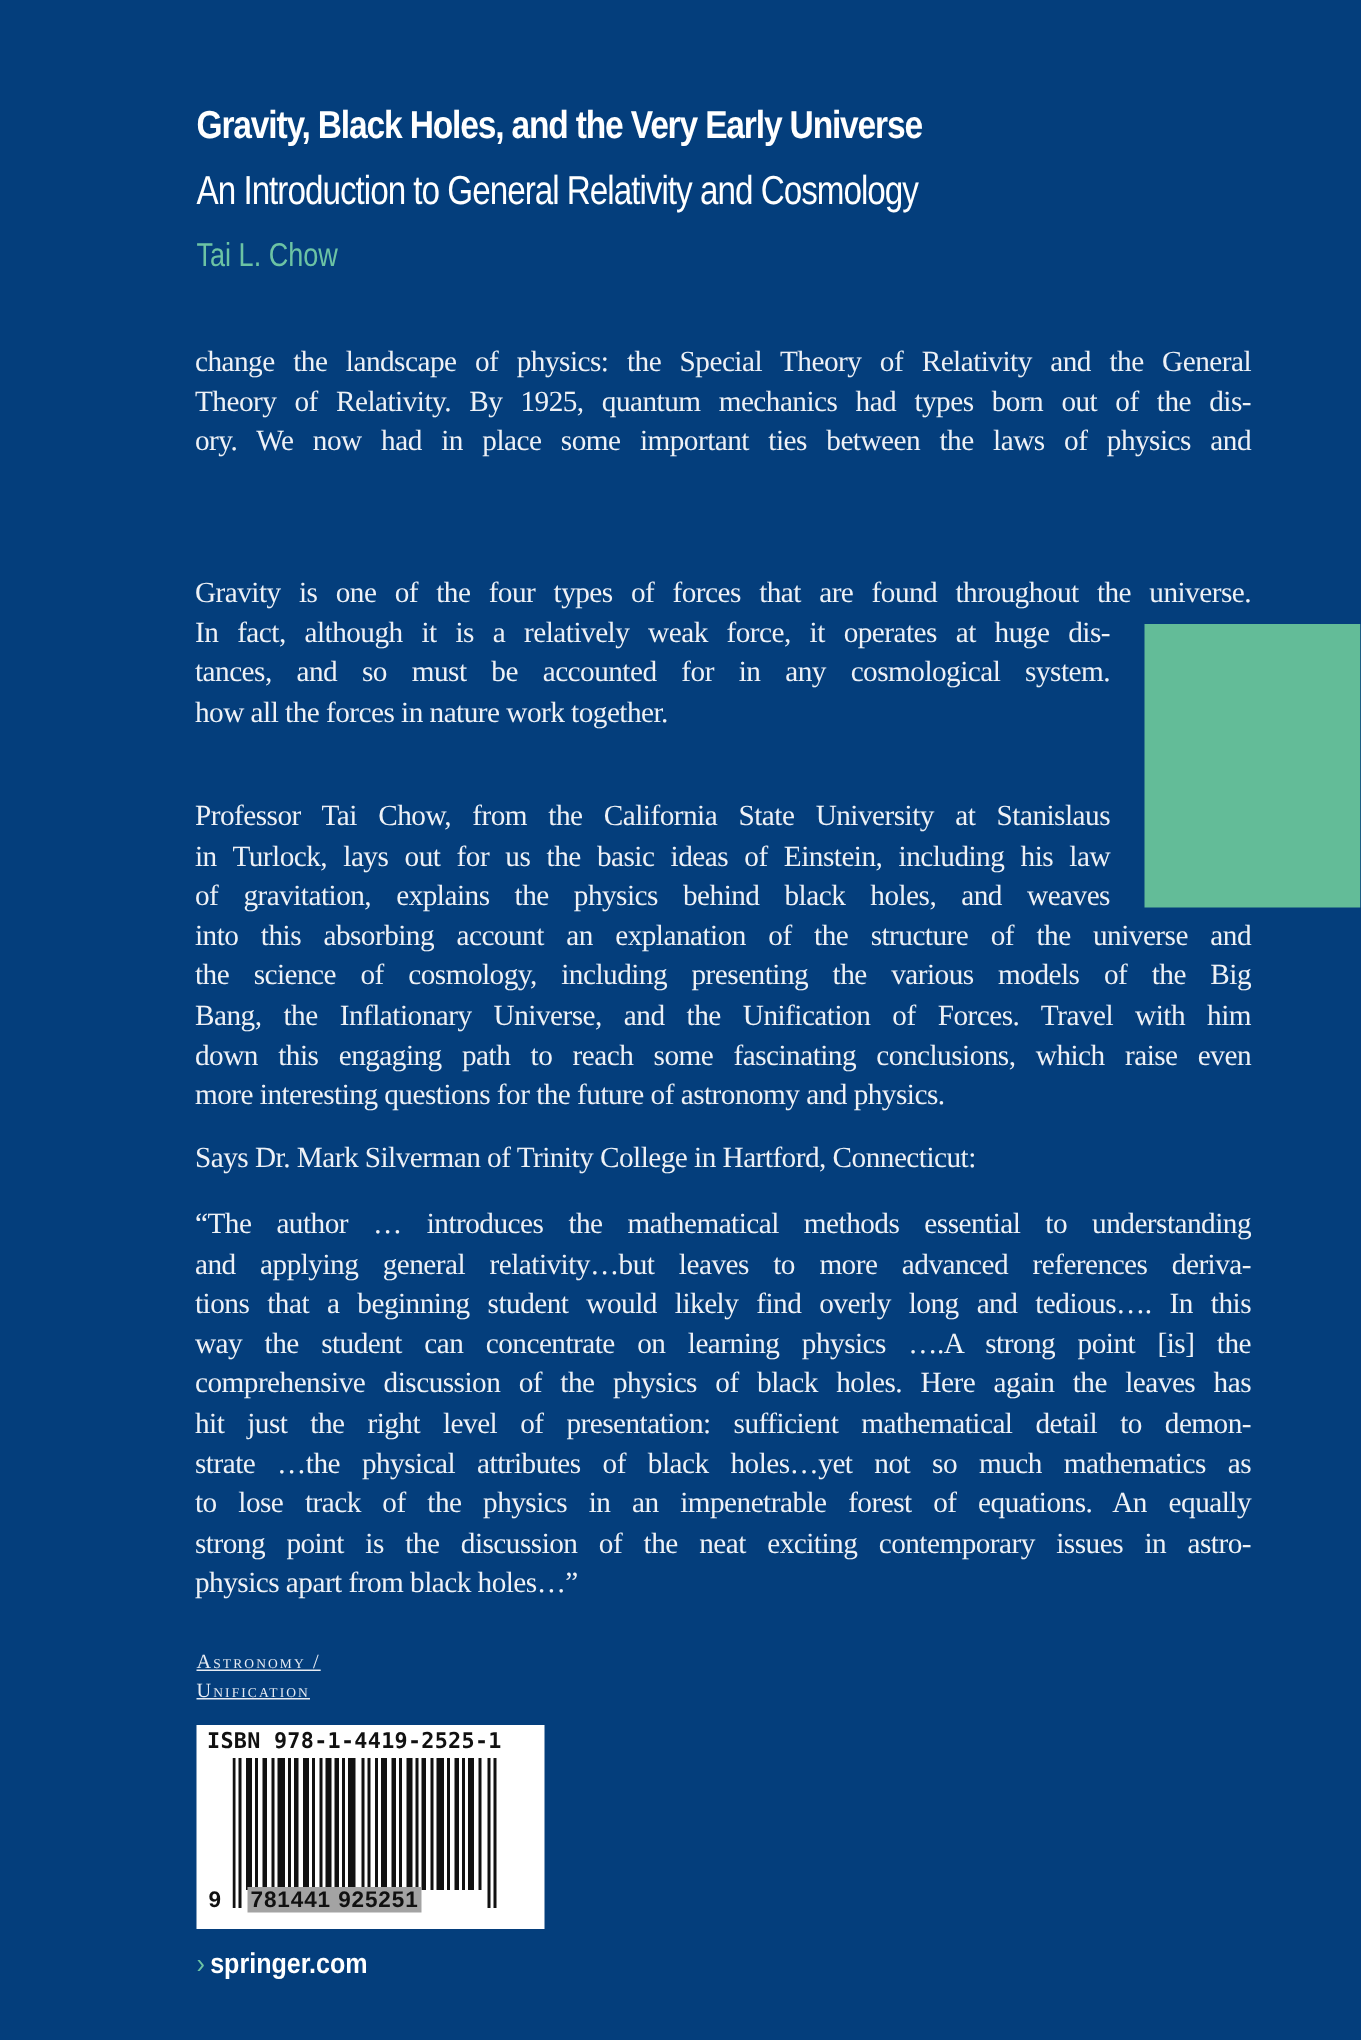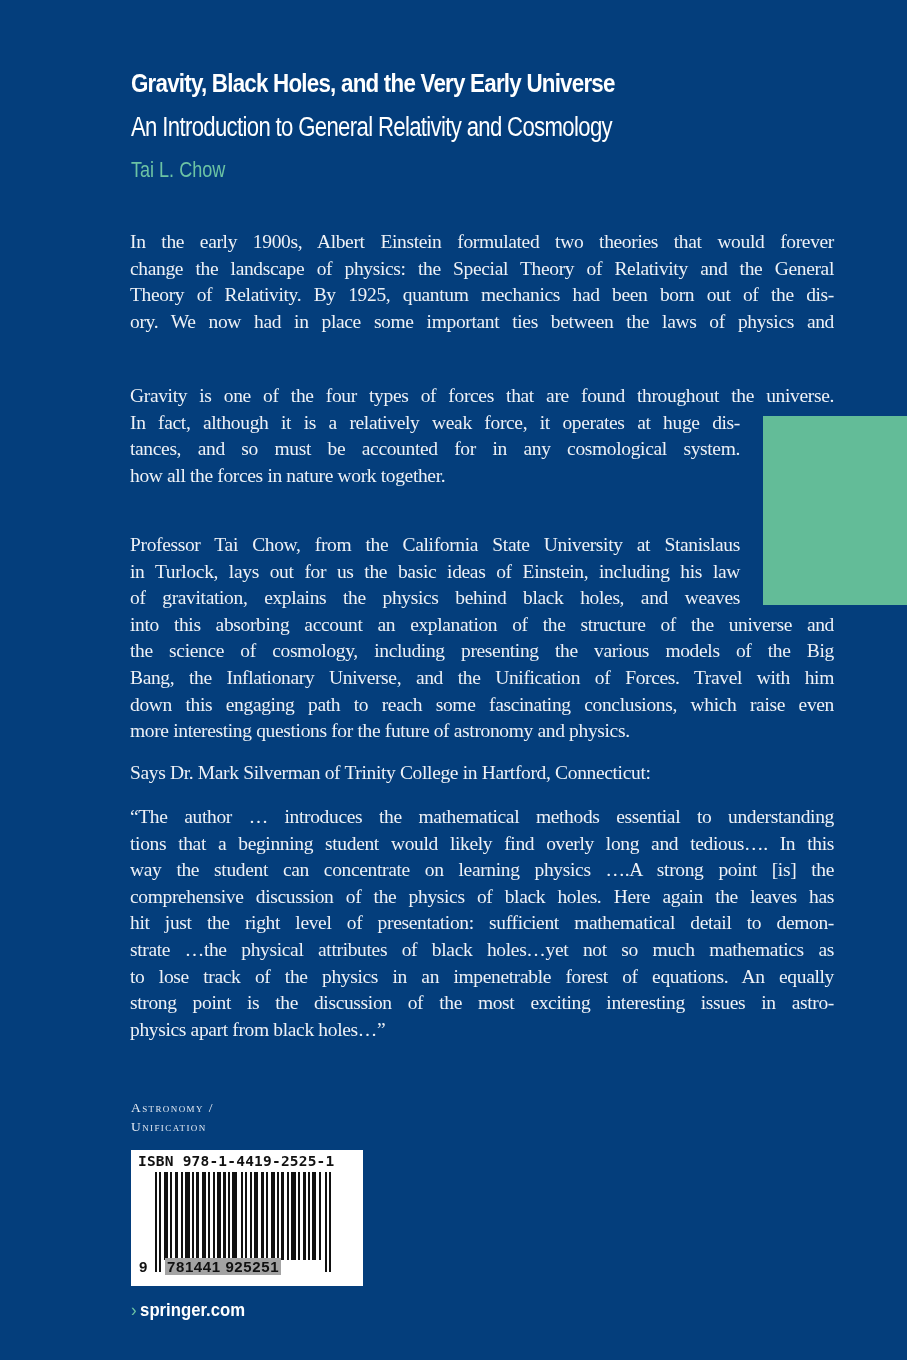--- a/index.html
+++ b/index.html
@@ -81,7 +81,6 @@
 <div class="green-block"></div>
 
 <div class="para" style="top:229px">
-  <div class="line w-full">In the early 1900s, Albert Einstein formulated two theories that would forever</div>
   <div class="line w-full">change the landscape of physics: the Special Theory of Relativity and the General</div>
   <div class="line w-full">Theory of Relativity. By 1925, quantum mechanics had been born out of the dis-</div>
   <div class="line w-full">ory. We now had in place some important ties between the laws of physics and</div>

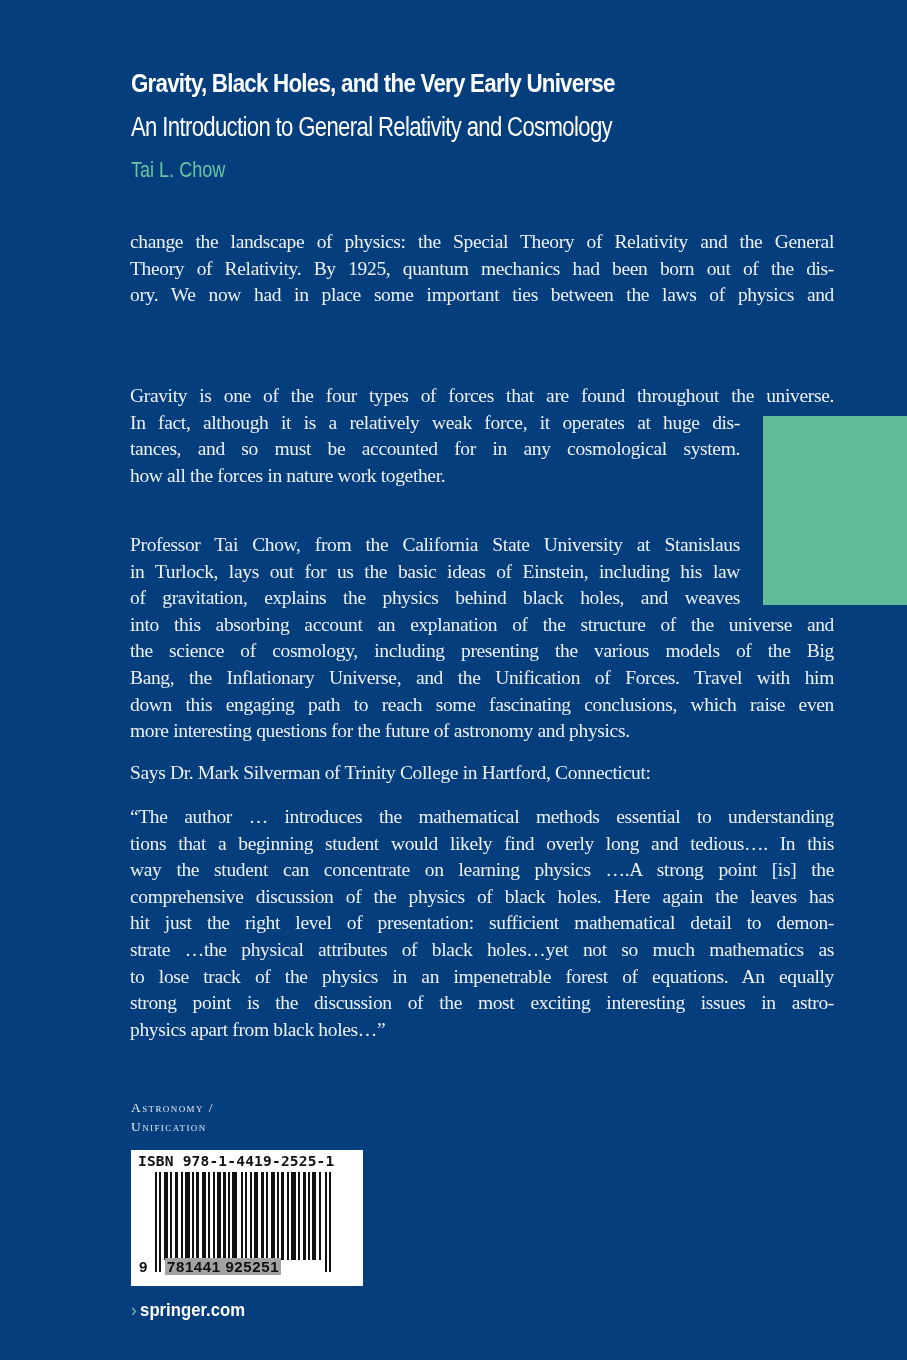--- a/index.html
+++ b/index.html
@@ -82,7 +82,7 @@
 
 <div class="para" style="top:229px">
   <div class="line w-full">change the landscape of physics: the Special Theory of Relativity and the General</div>
-  <div class="line w-full">Theory of Relativity. By 1925, quantum mechanics had been born out of the dis-</div>
+  <div class="line w-full">Theory of Relativity. By 1925, quantum mechanics had types born out of the dis-</div>
   <div class="line w-full">ory. We now had in place some important ties between the laws of physics and</div>
 </div>
 

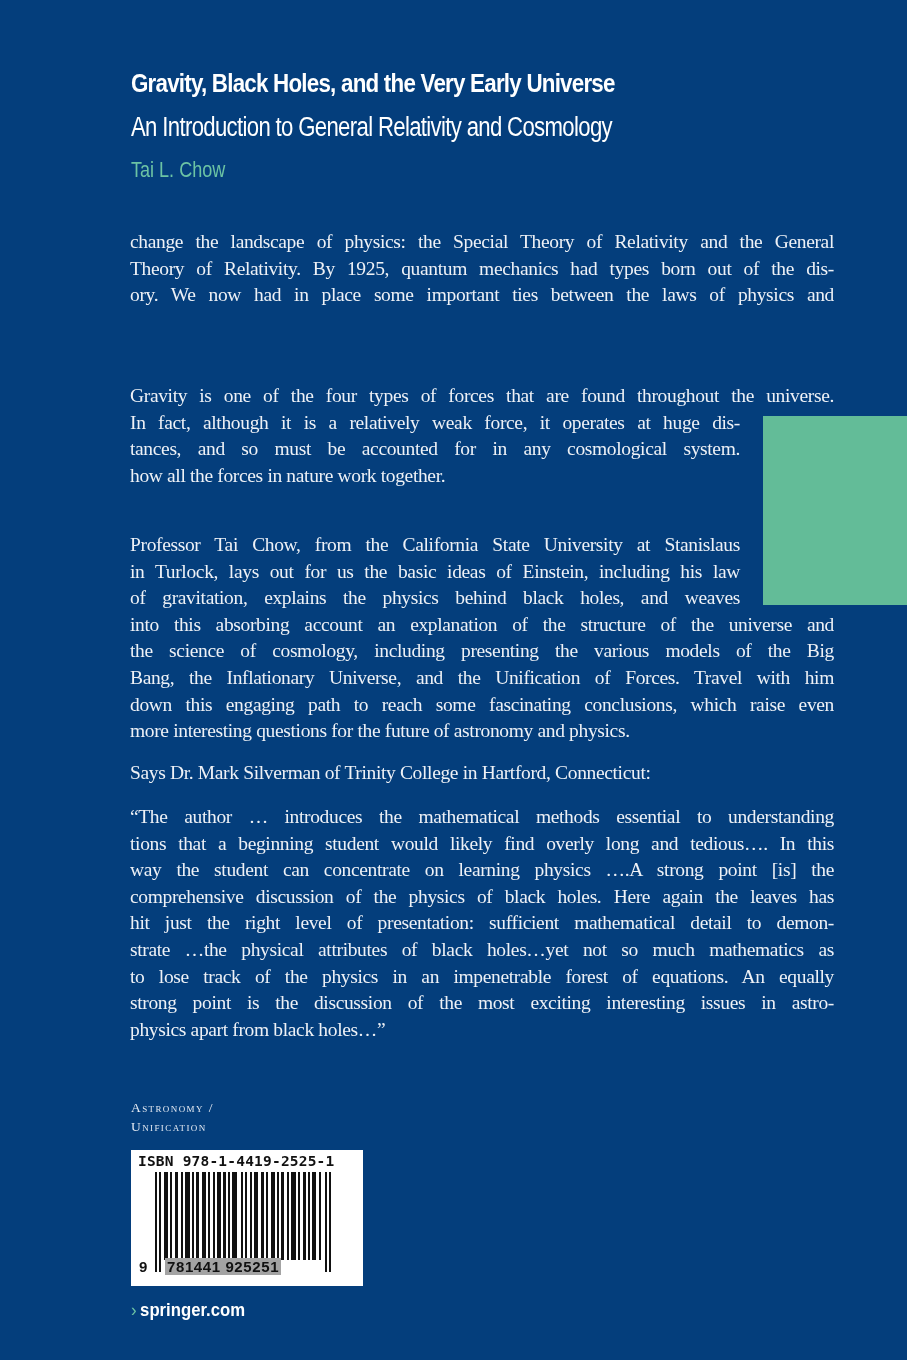--- a/index.html
+++ b/index.html
@@ -110,6 +110,7 @@
 
 <div class="para" style="top:804px">
   <div class="line w-full">“The author … introduces the mathematical methods essential to understanding</div>
+  <div class="line w-full">and applying general relativity…but leaves to more advanced references deriva-</div>
   <div class="line w-full">tions that a beginning student would likely find overly long and tedious…. In this</div>
   <div class="line w-full">way the student can concentrate on learning physics ….A strong point [is] the</div>
   <div class="line w-full">comprehensive discussion of the physics of black holes. Here again the leaves has</div>

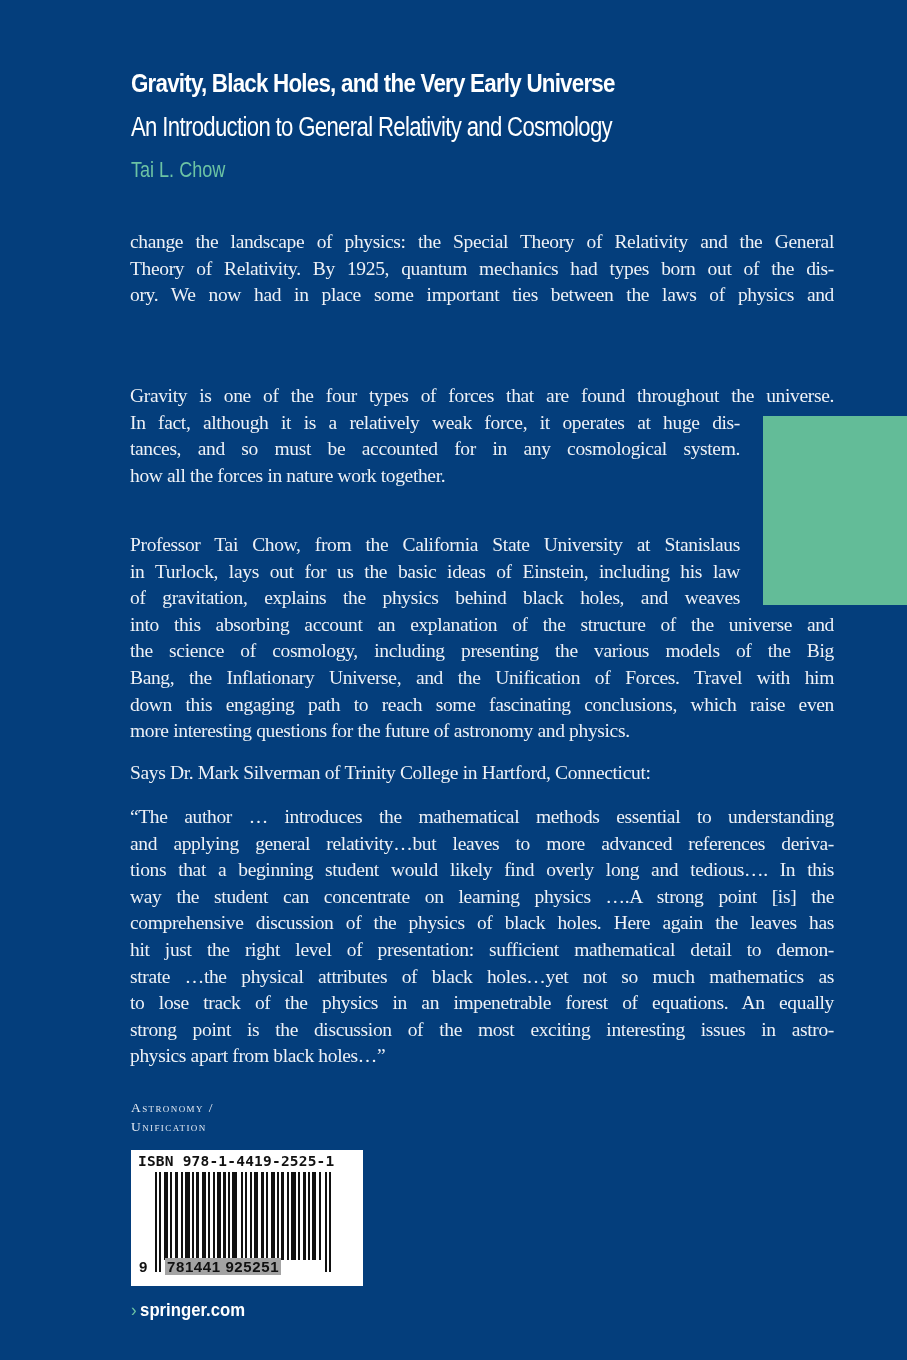--- a/index.html
+++ b/index.html
@@ -117,7 +117,7 @@
   <div class="line w-full">hit just the right level of presentation: sufficient mathematical detail to demon-</div>
   <div class="line w-full">strate …the physical attributes of black holes…yet not so much mathematics as</div>
   <div class="line w-full">to lose track of the physics in an impenetrable forest of equations. An equally</div>
-  <div class="line w-full">strong point is the discussion of the most exciting interesting issues in astro-</div>
+  <div class="line w-full">strong point is the discussion of the neat exciting contemporary issues in astro-</div>
   <div class="line w-full last">physics apart from black holes…”</div>
 </div>
 

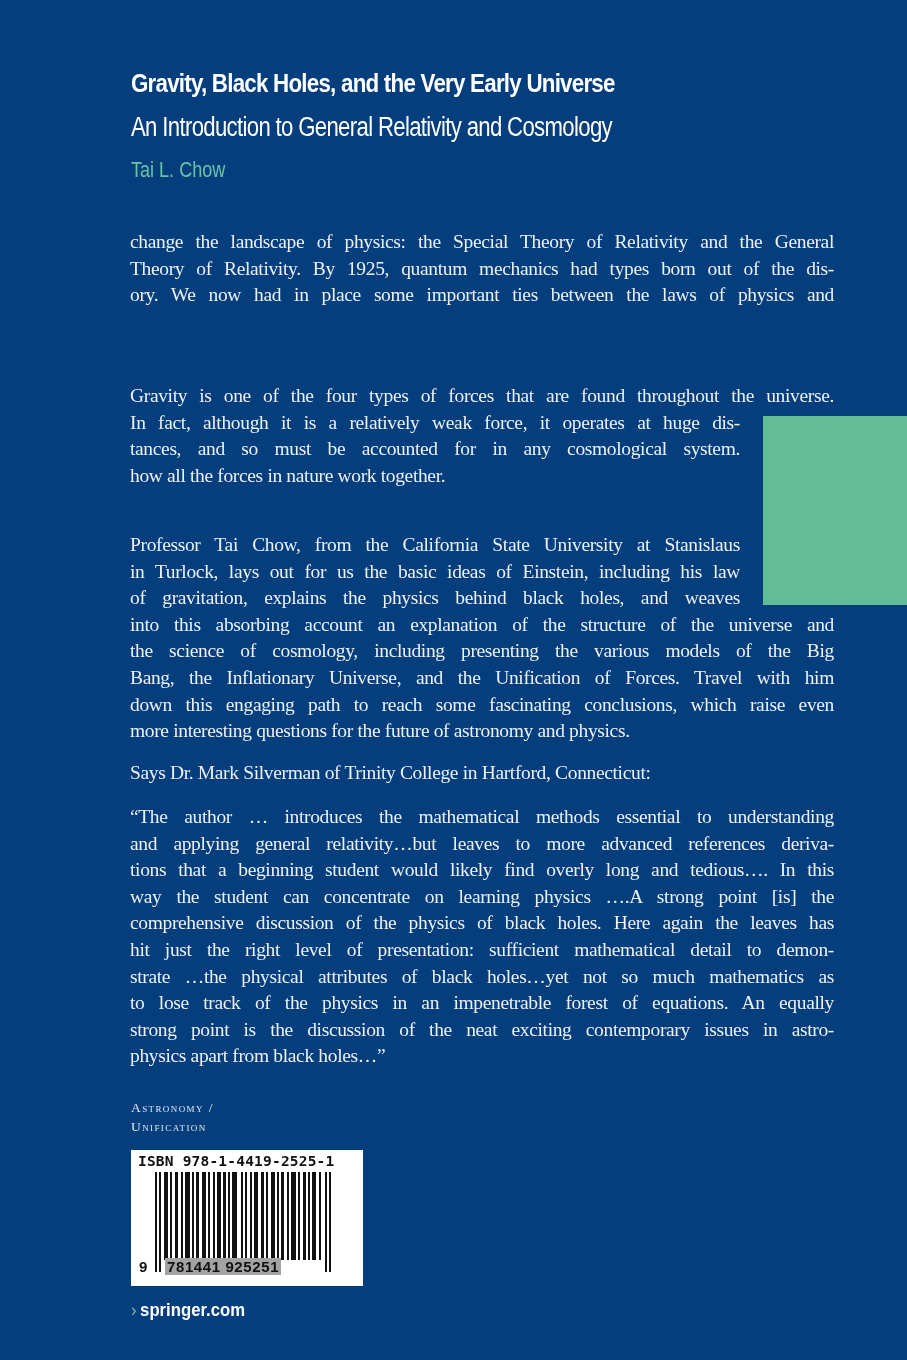--- a/index.html
+++ b/index.html
@@ -45,6 +45,7 @@
     font-family: "Liberation Serif", serif; font-size: 13.5px;
     color: #e6ebf3; letter-spacing: 1.4px; line-height: 19px;
     font-variant: small-caps;
+    text-decoration: underline;
   }
   .barcode-box {
     position: absolute; left: 131px; top: 1150px; width: 232px; height: 136px;

